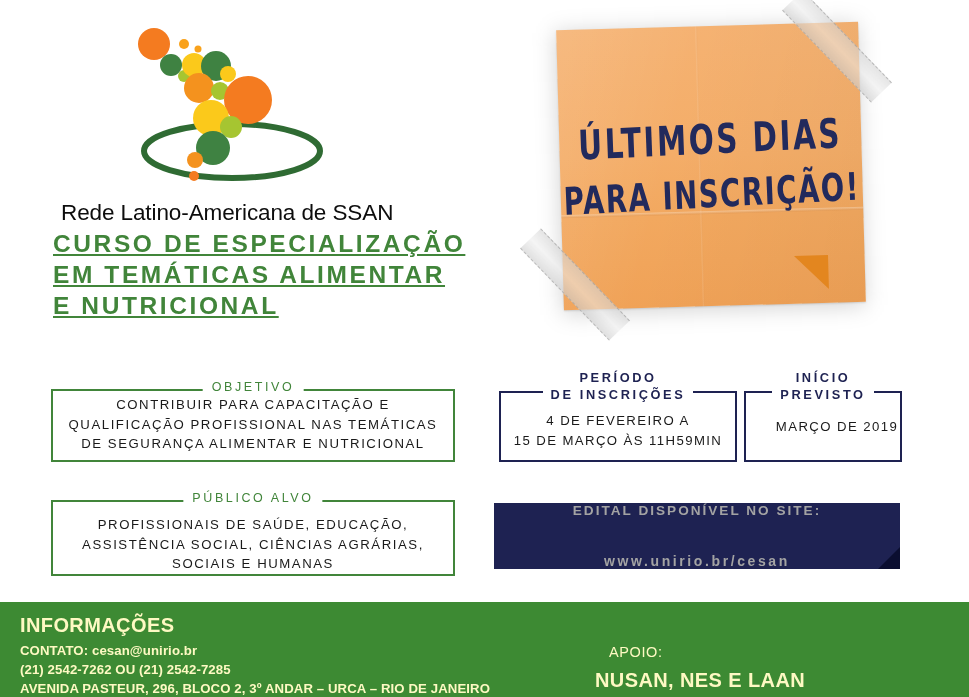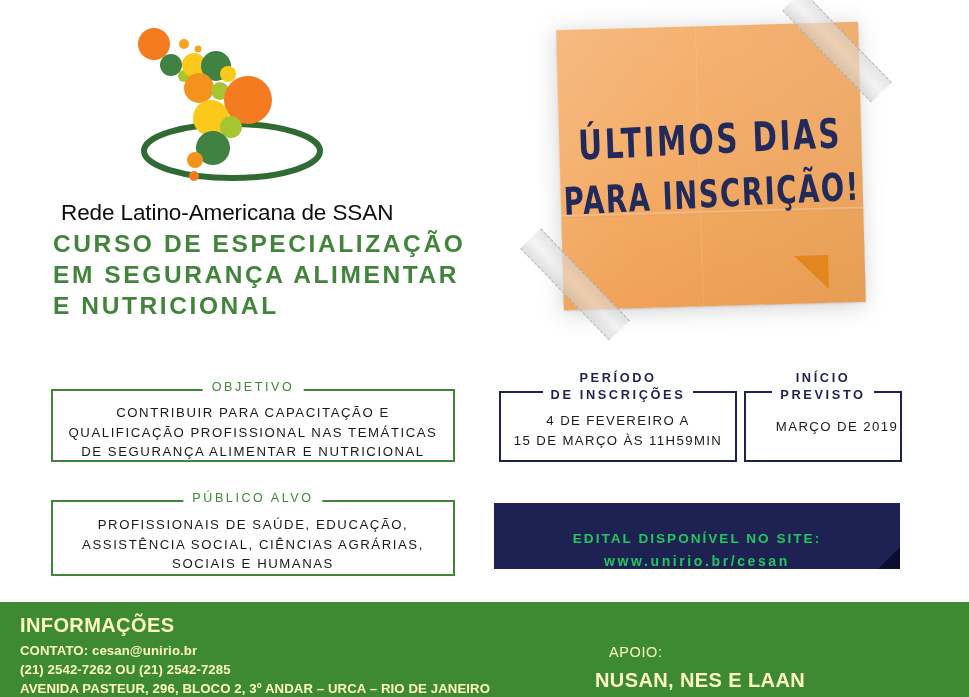--- a/index.html
+++ b/index.html
@@ -56,7 +56,7 @@
     letter-spacing: 2.6px;
     line-height: 31px;
   }
-  #course-title .ln { display: block; white-space: nowrap; }
+  #course-title .ln { display: block; white-space: nowrap; text-decoration: underline; }
 
   
   #sticky-wrap {

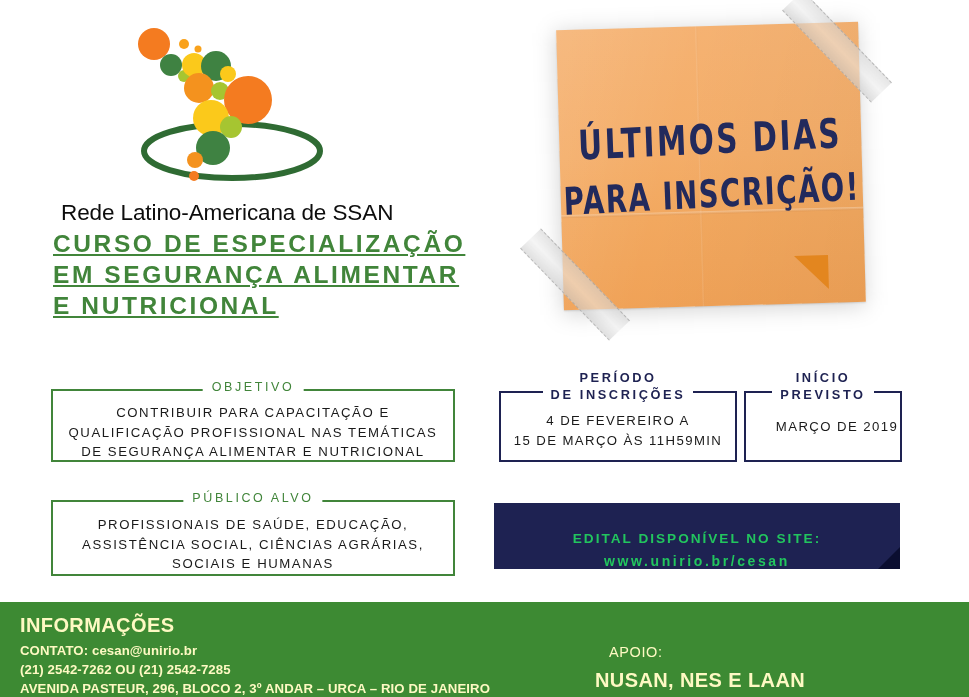--- a/index.html
+++ b/index.html
@@ -345,7 +345,7 @@
 
   <div id="course-title">
     <span class="ln">CURSO DE ESPECIALIZAÇÃO</span>
-    <span class="ln">EM SEGURANÇA ALIMENTAR</span>
+    <span class="ln">EM TEMÁTICAS ALIMENTAR</span>
     <span class="ln">E NUTRICIONAL</span>
   </div>
 

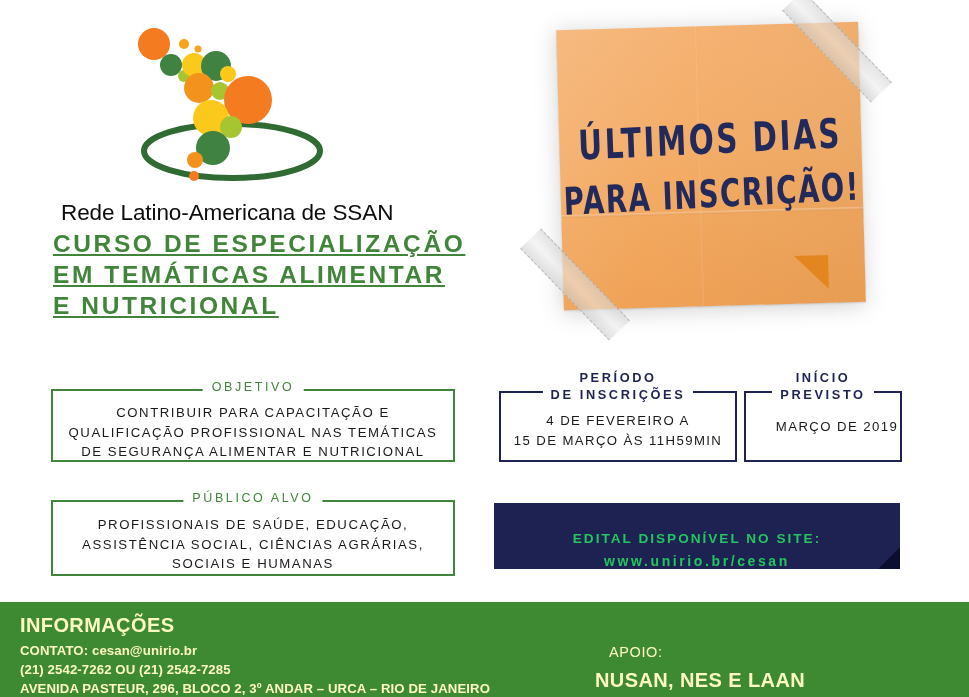--- a/index.html
+++ b/index.html
@@ -184,7 +184,7 @@
     text-align: center;
   }
   #box-objetivo  { left: 51px; top: 389px; width: 404px; height: 73px; }
-  #box-objetivo .body { margin-top: 12px; }
+  #box-objetivo .body { margin-top: 4px; }
   #box-publico   { left: 51px; top: 500px; width: 404px; height: 76px; }
   #box-publico .body { margin-top: 13px; }
 

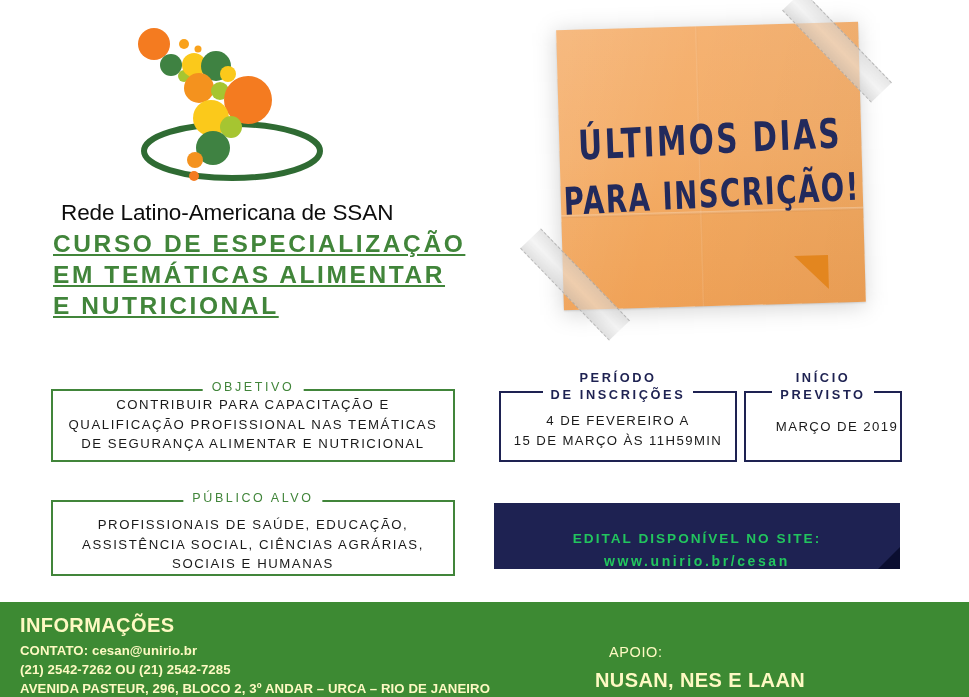--- a/index.html
+++ b/index.html
@@ -242,9 +242,9 @@
     background: #1e2252;
     display: flex;
     flex-direction: column;
-    justify-content: flex-end;
+    justify-content: space-between;
     align-items: center;
-    color: #22c55e;
+    color: #a3a3a3;
   }
   #banner .b1 {
     font-size: 13.6px;

